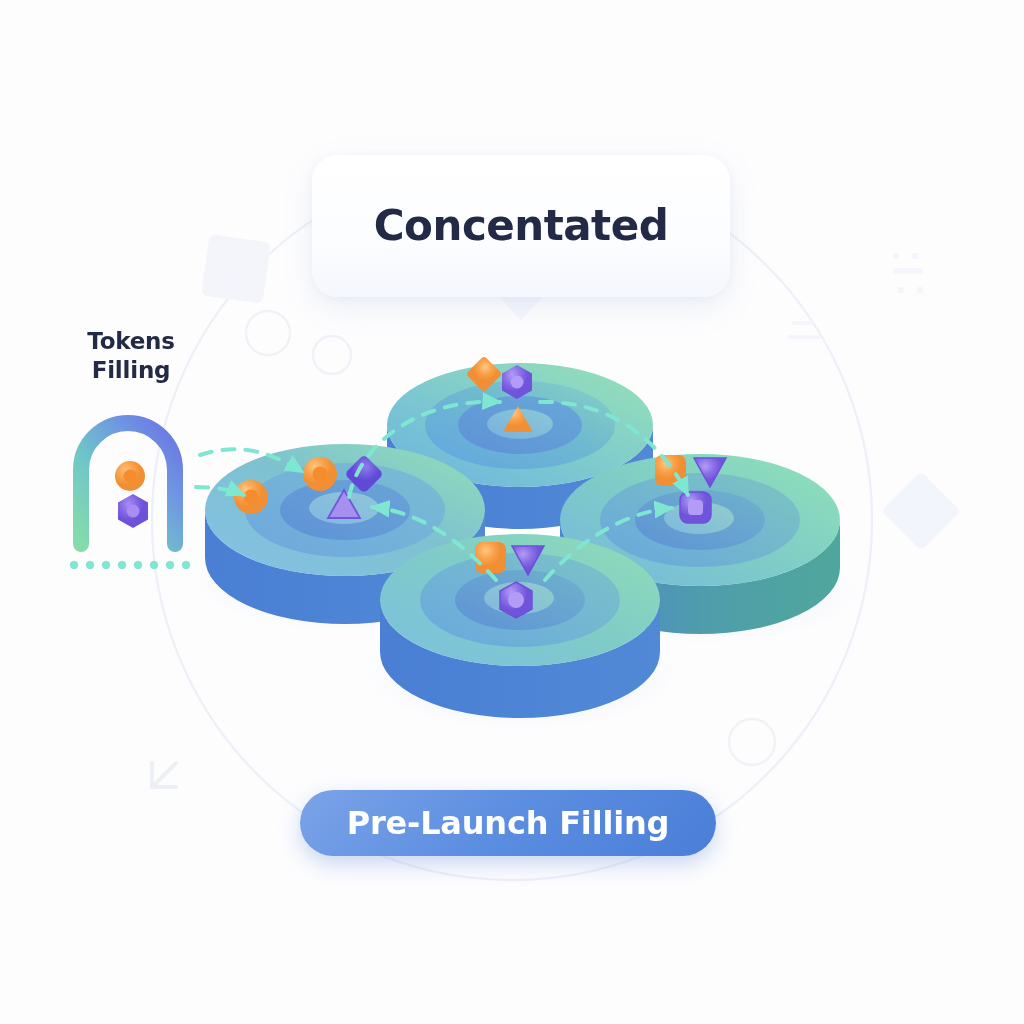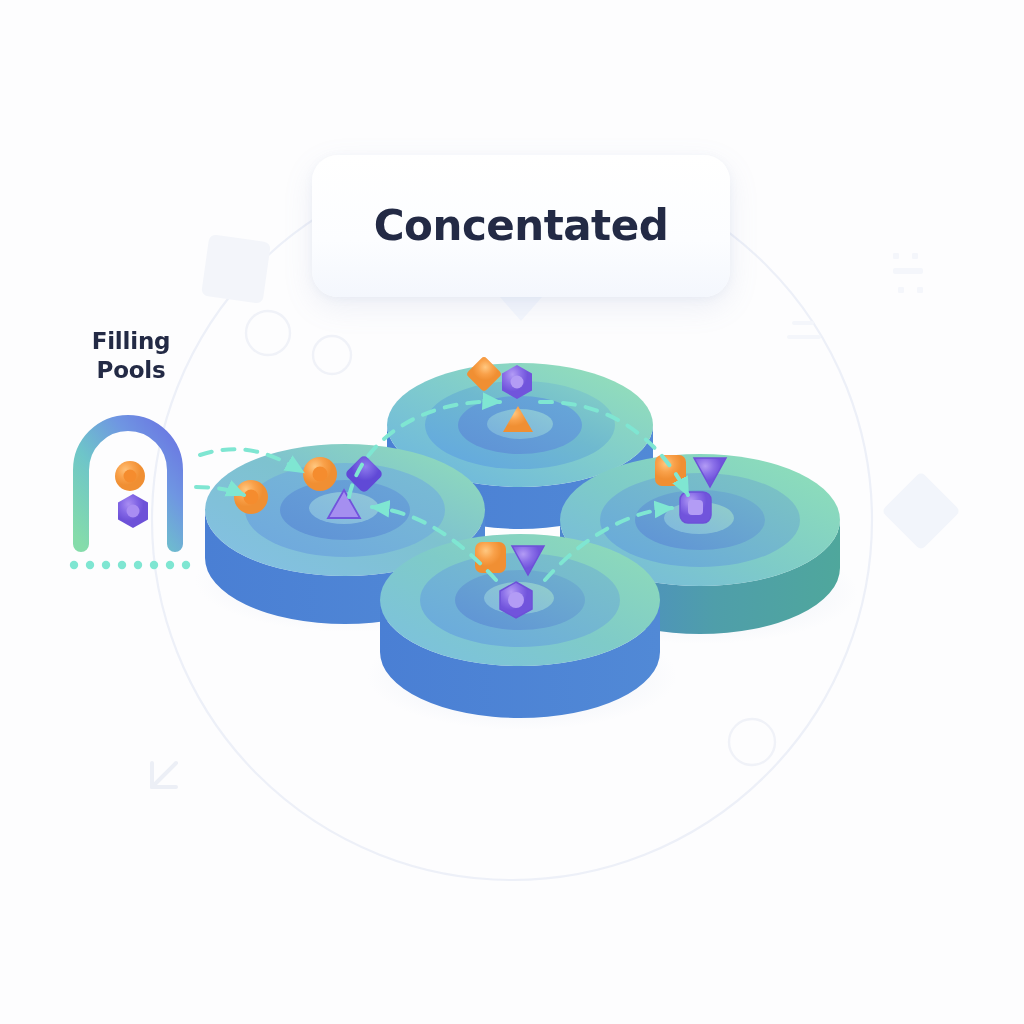--- a/index.html
+++ b/index.html
@@ -342,7 +342,7 @@
   </svg>
 
   <div id="bridge-label">
-    <div class="bline">Filling</div>
+    <div class="bline">Tokens</div>
     <div class="bline">Pools</div>
   </div>
 

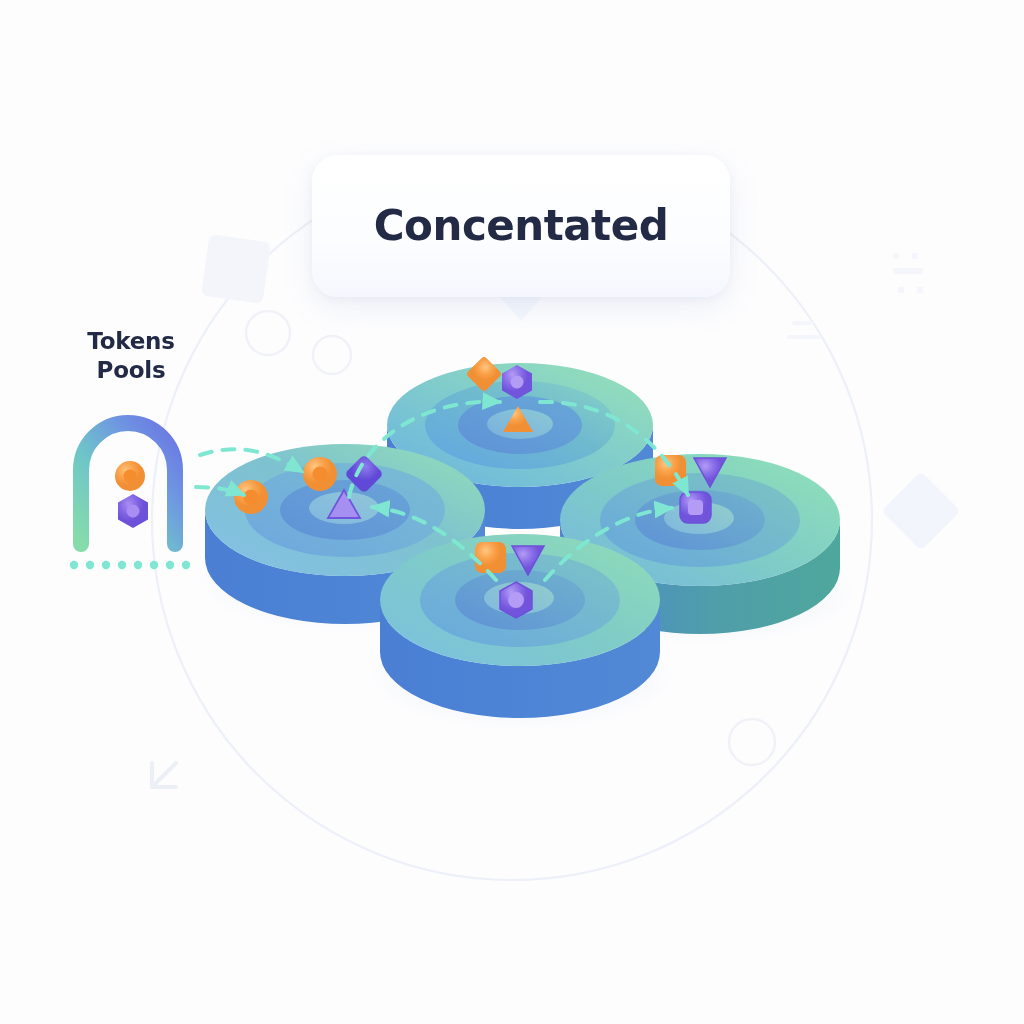--- a/index.html
+++ b/index.html
@@ -343,7 +343,7 @@
 
   <div id="bridge-label">
     <div class="bline">Tokens</div>
-    <div class="bline">Pools</div>
+    <div class="bline">Filling</div>
   </div>
 
 

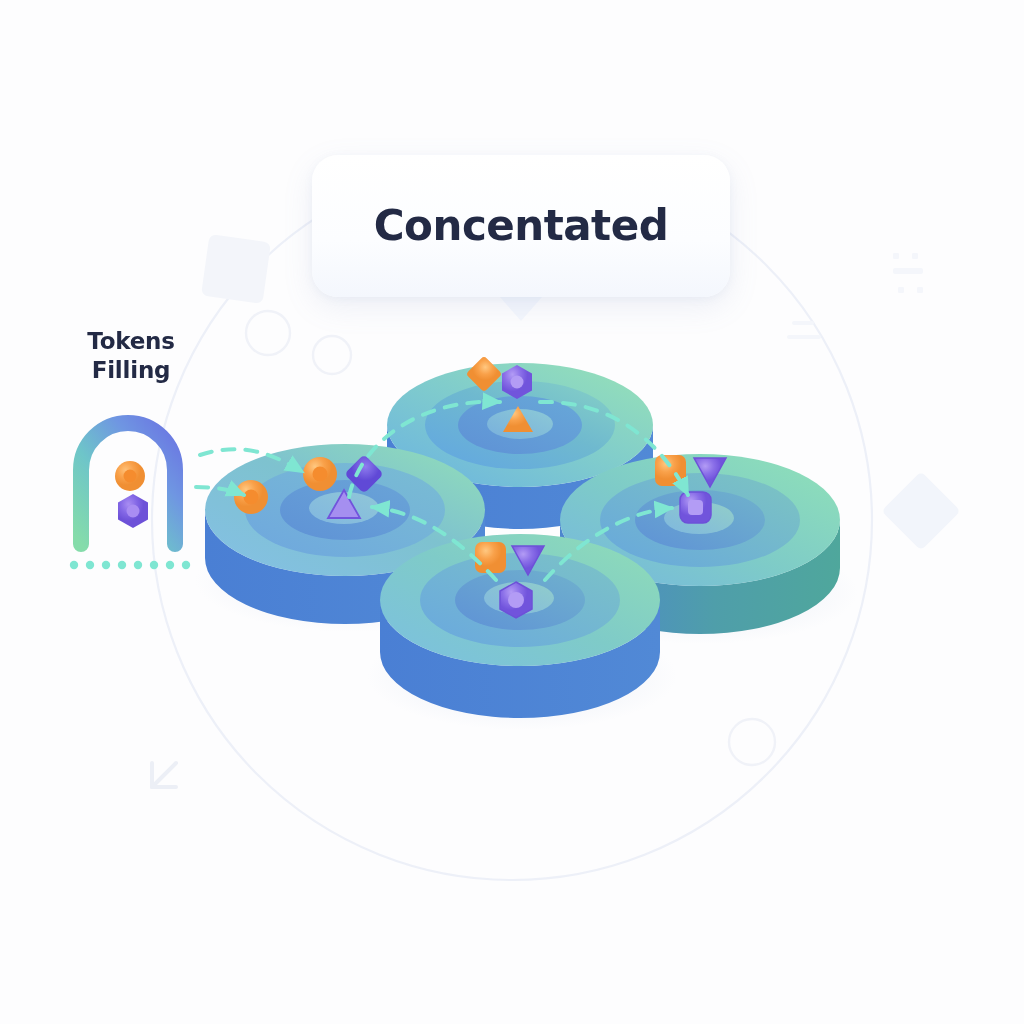--- a/index.html
+++ b/index.html
@@ -346,6 +346,9 @@
     <div class="bline">Filling</div>
   </div>
 
+  <div id="cta-button">
+    <span class="ctatext">Pre-Launch Filling</span>
+  </div>
 
 </div>
 

